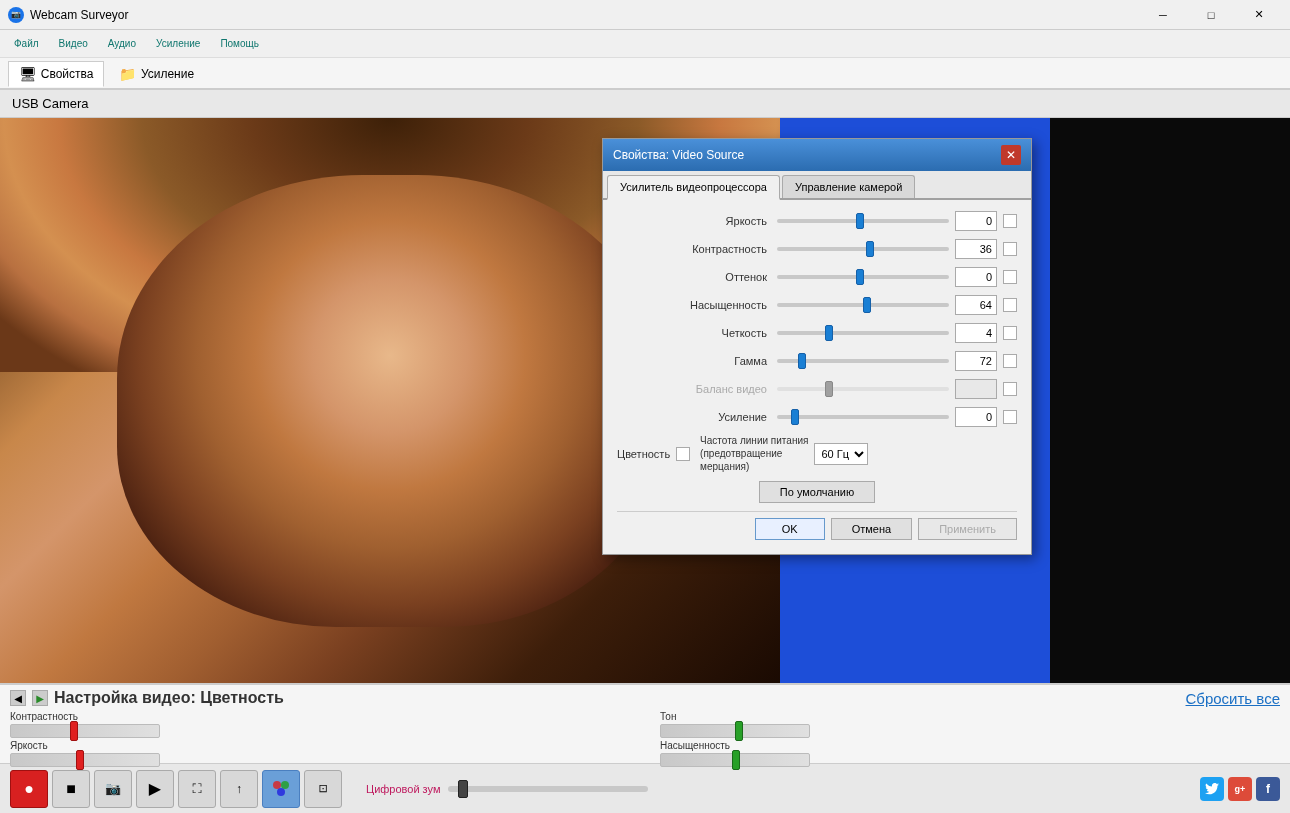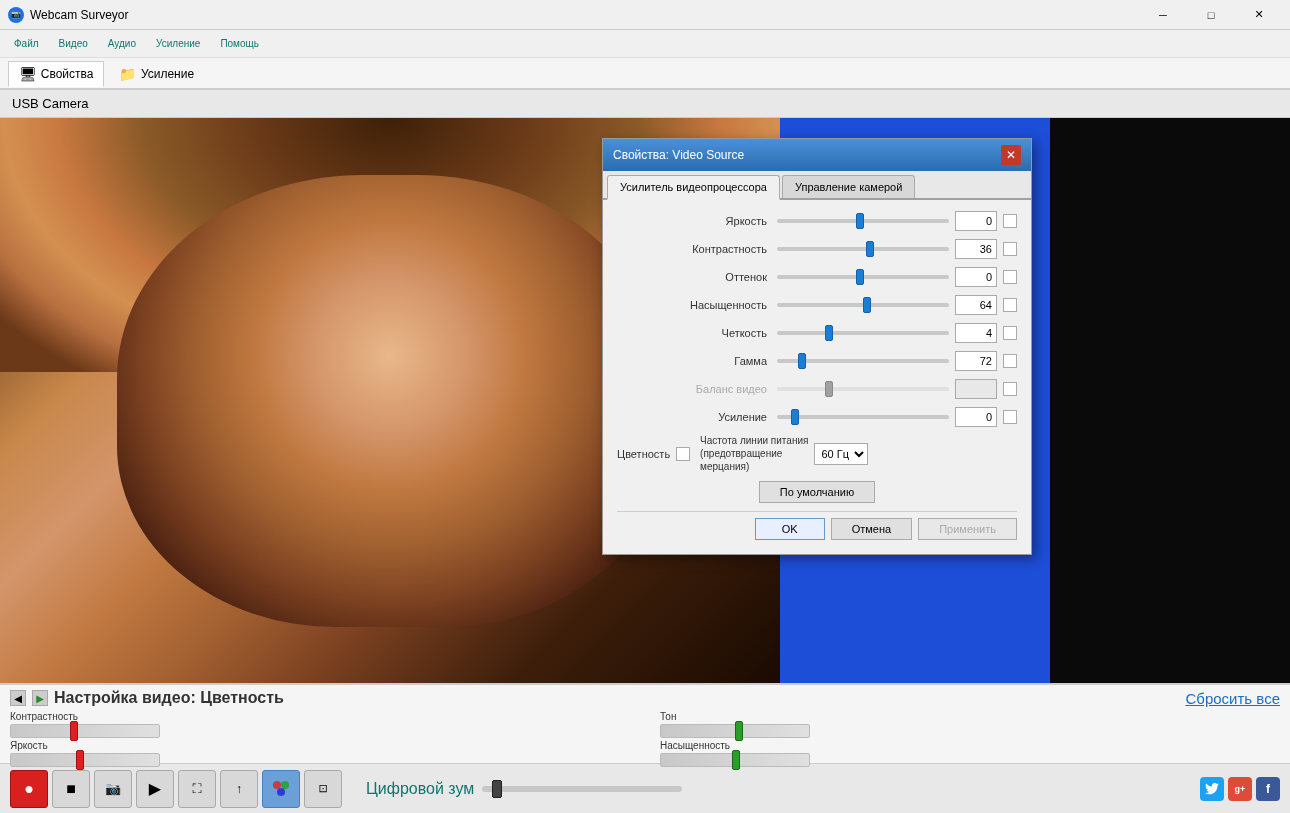--- a/index.html
+++ b/index.html
@@ -440,7 +440,7 @@
       gap: 8px;
       margin-left: 20px;
     }
-    #zoom-label { font-size: 16px; color: #0f766e; text-align: right; }
+    #zoom-label { font-size: 11px; color: #be185d; text-align: right; }
     #zoom-slider-track {
       width: 200px; height: 6px;
       background: #c8c8c8;

